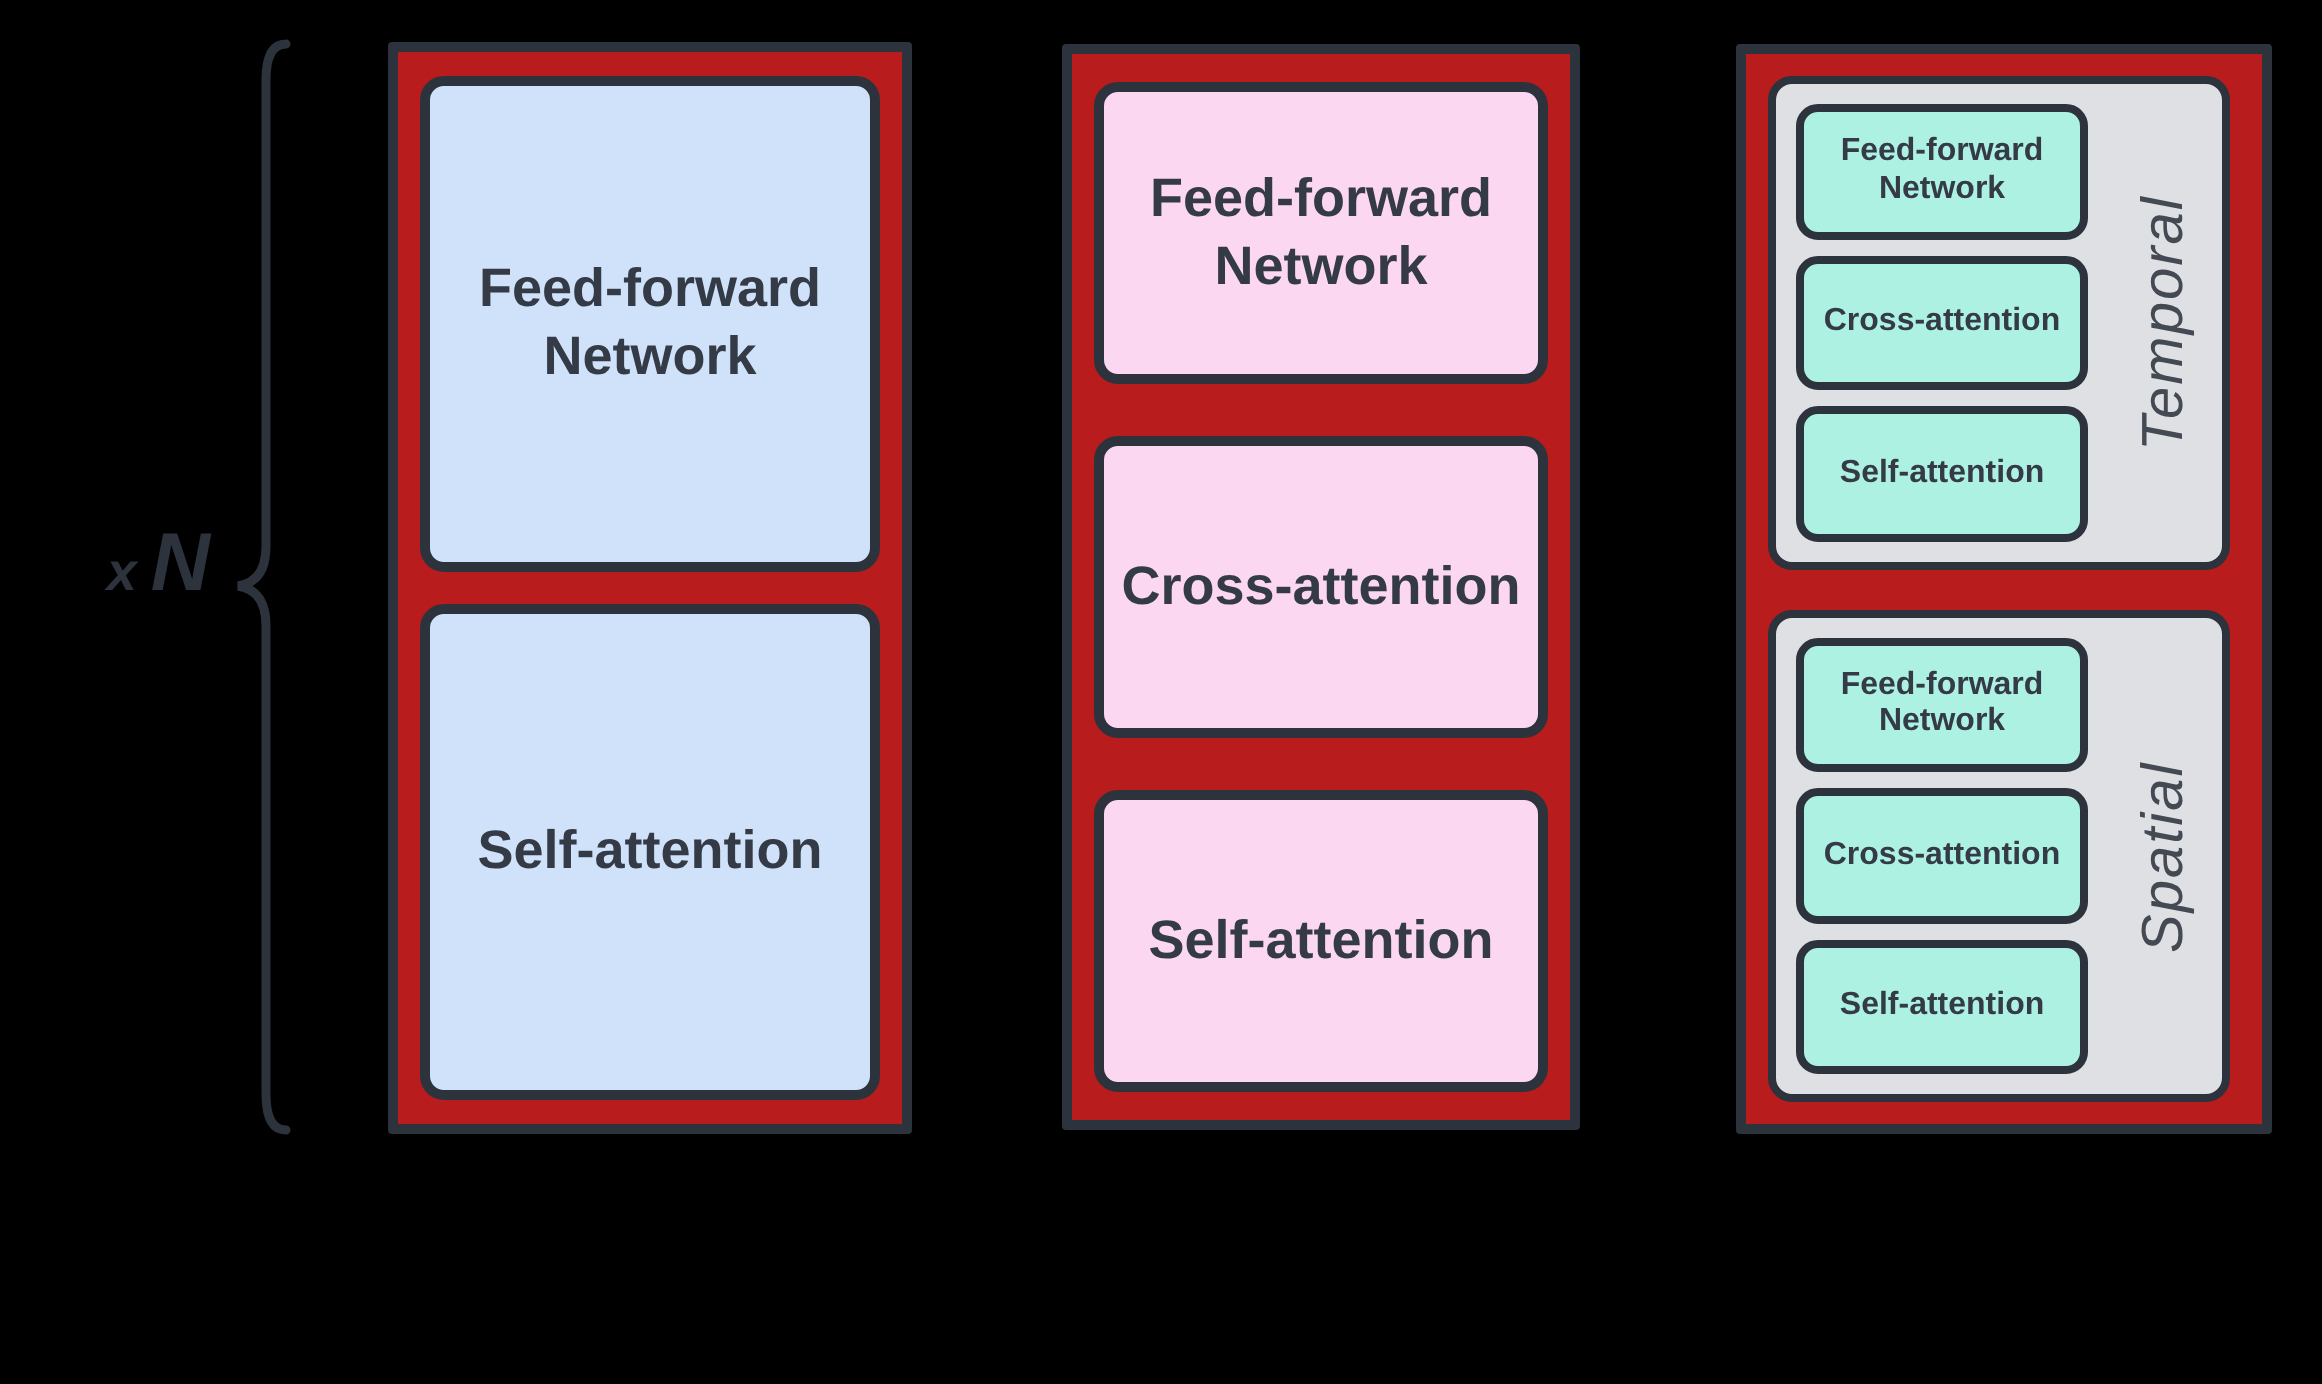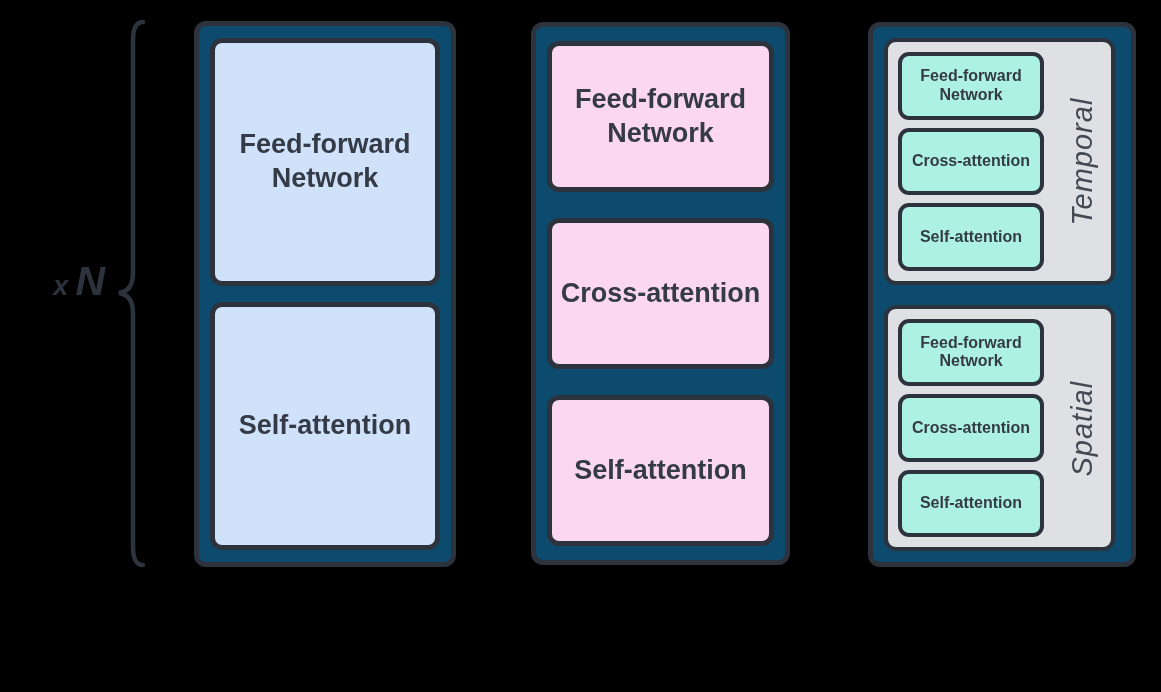--- a/index.html
+++ b/index.html
@@ -25,9 +25,9 @@
   
   .container{
     position:absolute;
-    background:#0c4a6e;
+    background:#b91c1c;
     border:5px solid #2d333d;
-    border-radius:12px;
+    border-radius:2px;
     box-sizing:border-box;
     display:flex;flex-direction:column;
   }

